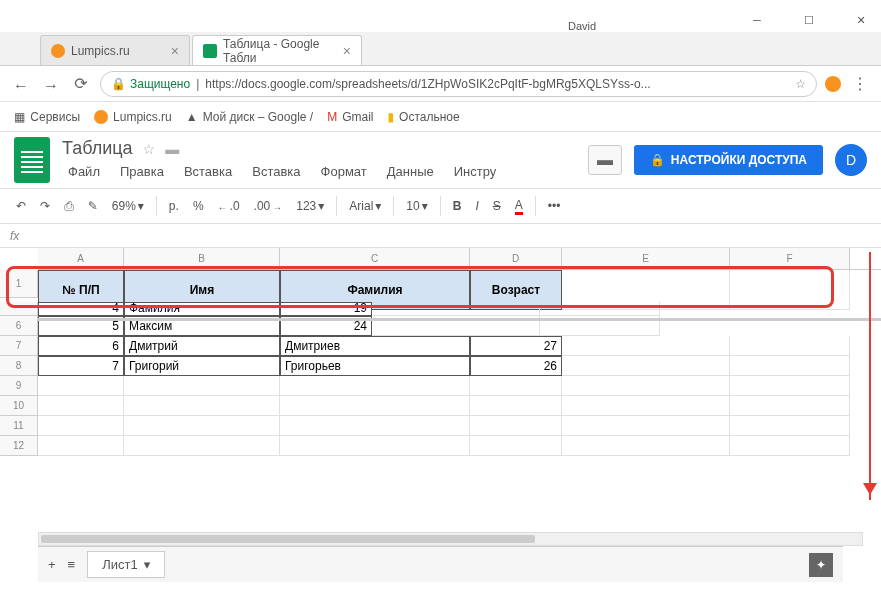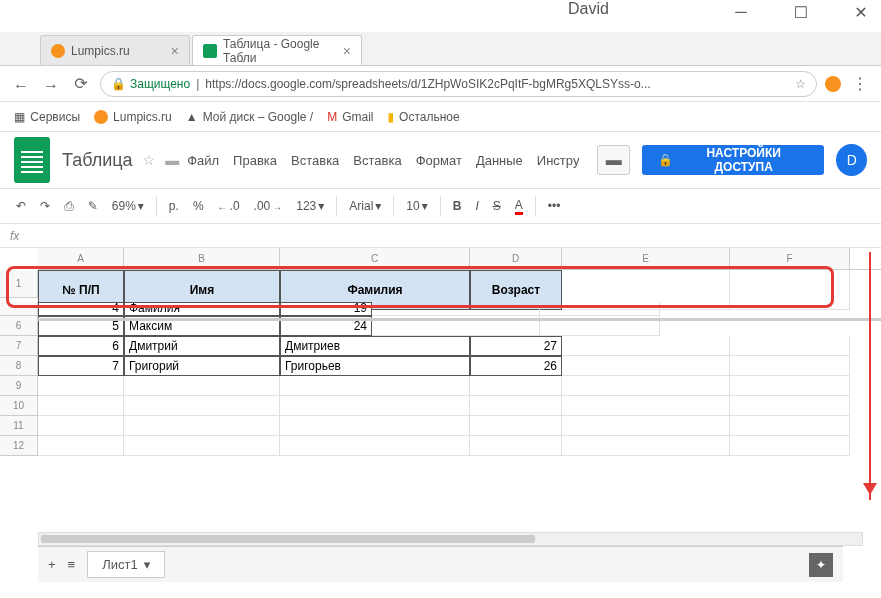--- a/index.html
+++ b/index.html
@@ -4,7 +4,7 @@
 <style>
 *{margin:0;padding:0;box-sizing:border-box;font-family:Arial,sans-serif}
 body{background:#fff;width:881px;height:598px;position:relative;overflow:hidden}
-.win-title{height:32px;display:flex;justify-content:flex-end;align-items:flex-start;padding:0 8px;gap:36px;font-size:16px;color:#555}
+.win-title{height:32px;display:flex;justify-content:flex-end;align-items:flex-end;padding:0 8px;gap:28px;font-size:11px;color:#555}
 .win-title span{margin-right:auto;margin-left:560px}
 .win-btn{width:24px;height:24px;display:flex;align-items:center;justify-content:center;cursor:pointer}
 .tabs{height:34px;background:#f2f2f2;display:flex;align-items:flex-end;padding-left:40px;border-bottom:1px solid #ccc}

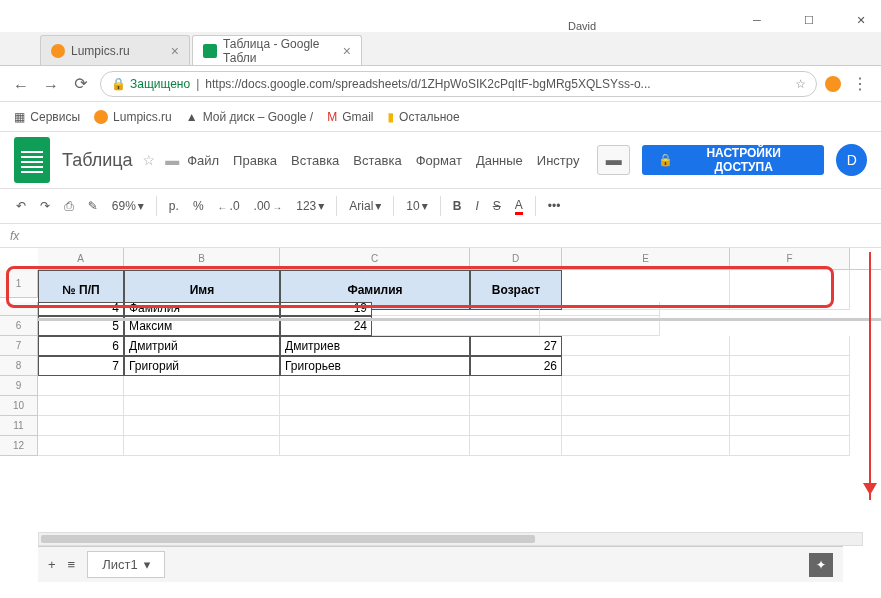--- a/index.html
+++ b/index.html
@@ -25,7 +25,7 @@
 .doc-header{height:56px;display:flex;align-items:center;padding:6px 14px;gap:12px}
 .sheets-logo{width:36px;height:46px;background:#0f9d58;border-radius:3px;position:relative;flex-shrink:0}
 .sheets-logo::after{content:"";position:absolute;top:14px;left:7px;right:7px;bottom:10px;background:repeating-linear-gradient(#fff,#fff 2px,#0f9d58 2px,#0f9d58 5px),repeating-linear-gradient(90deg,#fff,#fff 2px,transparent 2px,transparent 11px)}
-.doc-title-area{display:flex;flex-direction:row;gap:2px}
+.doc-title-area{display:flex;flex-direction:column;gap:2px}
 .title-row{display:flex;align-items:center;gap:10px}
 .doc-title{font-size:18px;color:#555}
 .title-icon{color:#aaa;font-size:14px}

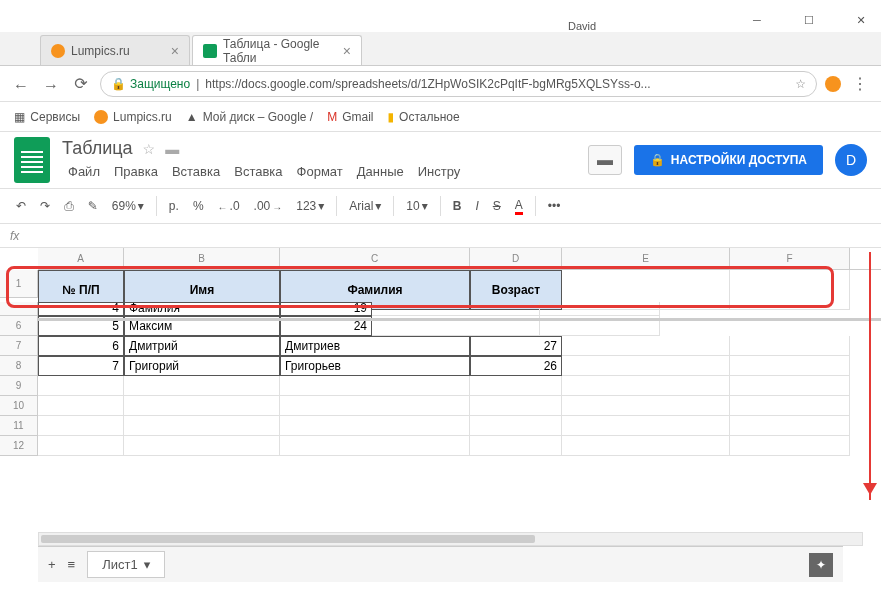--- a/index.html
+++ b/index.html
@@ -29,7 +29,7 @@
 .title-row{display:flex;align-items:center;gap:10px}
 .doc-title{font-size:18px;color:#555}
 .title-icon{color:#aaa;font-size:14px}
-.menus{display:flex;gap:2px;font-size:13px;color:#555}
+.menus{display:flex;gap:8px;font-size:13px;color:#555}
 .menu{padding:3px 6px}
 .header-right{margin-left:auto;display:flex;align-items:center;gap:12px}
 .comment-btn{width:34px;height:30px;border:1px solid #ccc;border-radius:3px;background:#f8f8f8;display:flex;align-items:center;justify-content:center;color:#666}

